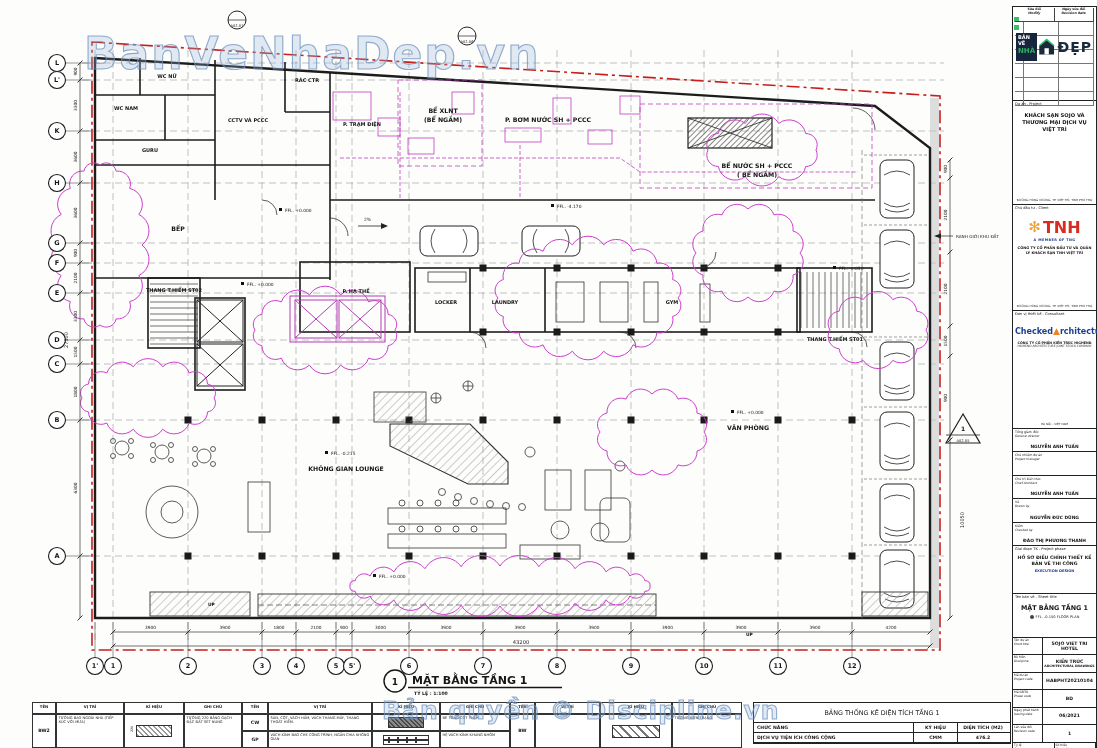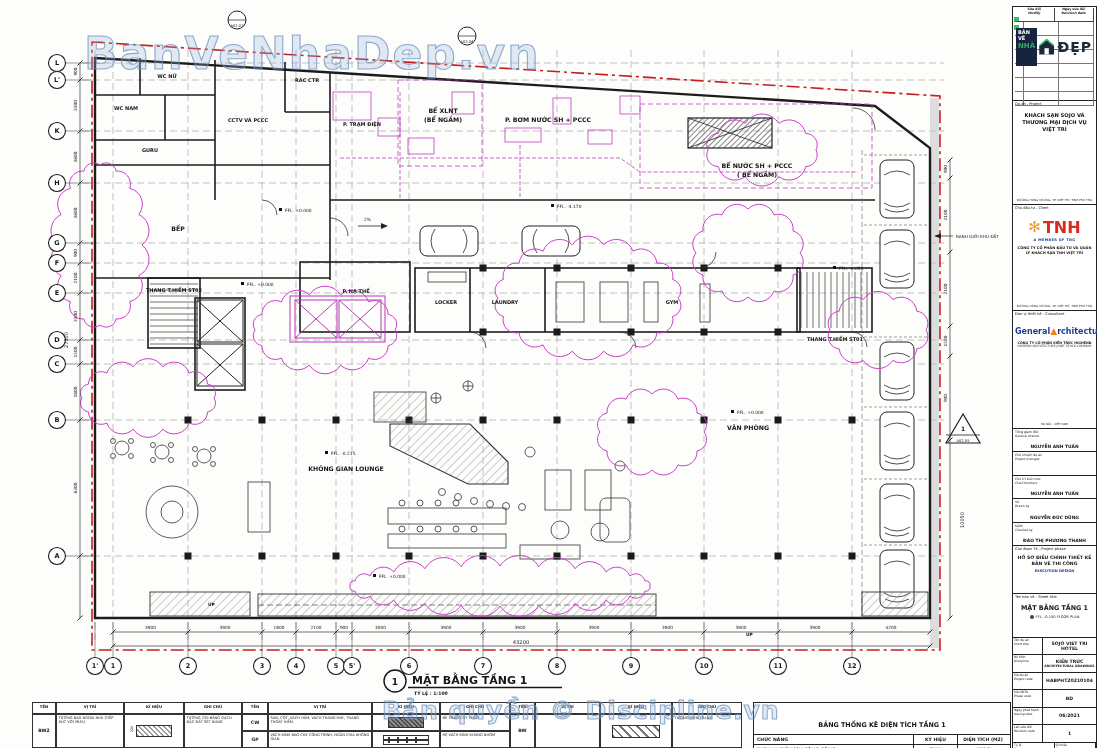--- a/index.html
+++ b/index.html
@@ -33,7 +33,7 @@
   #tb-logo{position:absolute;left:3px;top:13px;width:76px;height:54px;display:flex;align-items:center;z-index:2;}
   #tb-logo .brand{display:flex;flex-direction:column;margin-right:1px;}
   #tb-logo .b1{font-size:5px;font-weight:700;color:#16243d;background:#16243d;color:#fff;padding:1px 2px;}
-  #tb-logo .b2{font-size:7px;font-weight:800;color:#2fae62;background:#16243d;padding:0 2px 16px;}
+  #tb-logo .b2{font-size:7px;font-weight:800;color:#2fae62;background:#16243d;padding:0 2px 6px;}
   #tb-logo .dep{font-size:14px;font-weight:800;color:#1b2a3a;letter-spacing:1px;margin-left:2px;}
   .greensq{position:absolute;width:5px;height:5px;background:#3bbf6e;left:1px;}
   #tb-prj{height:104px;}

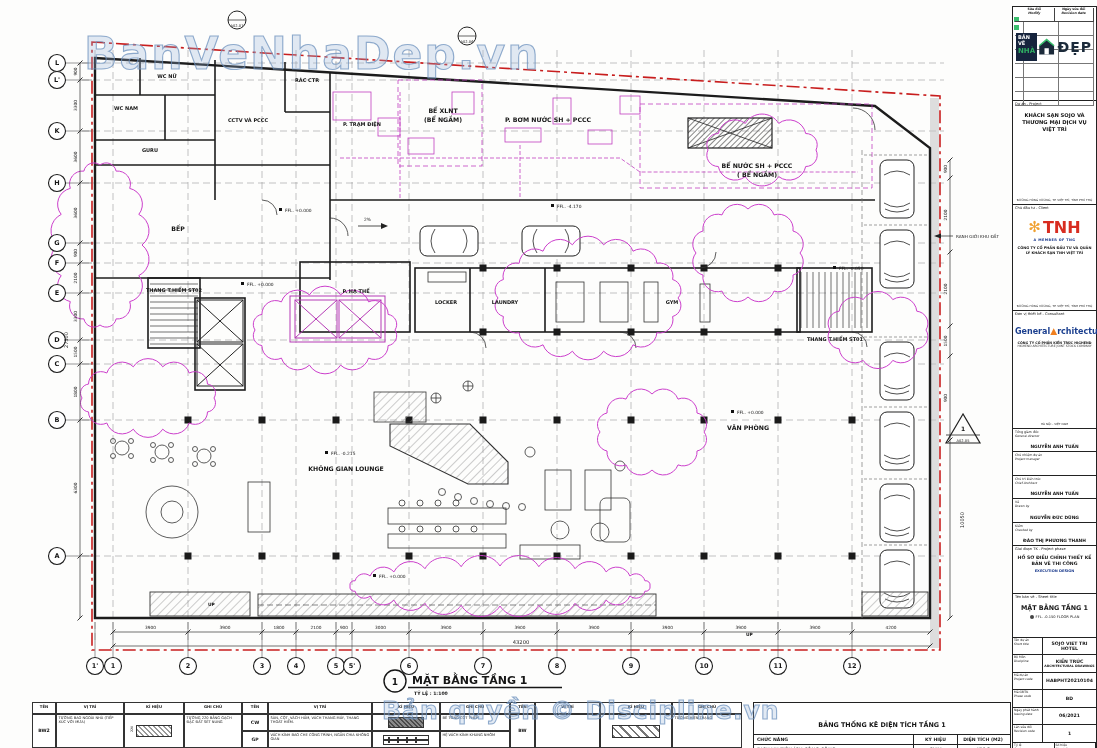--- a/index.html
+++ b/index.html
@@ -811,7 +811,7 @@
   <div id="tb-con" class="tb-sec">
     <div class="tb-cap">Đơn vị thiết kế  -  Consultant</div>
     <div class="he-logo">
-      <span>General</span><span class="he-tri">▲</span><span>rchitecture</span>
+      <span>Checked</span><span class="he-tri">▲</span><span>rchitecture</span>
     </div>
     <div class="he-name">CÔNG TY CỔ PHẦN KIẾN TRÚC HIGHEND</div>
     <div class="he-name-en">HIGHEND ARCHITECTURE JOINT STOCK COMPANY</div>

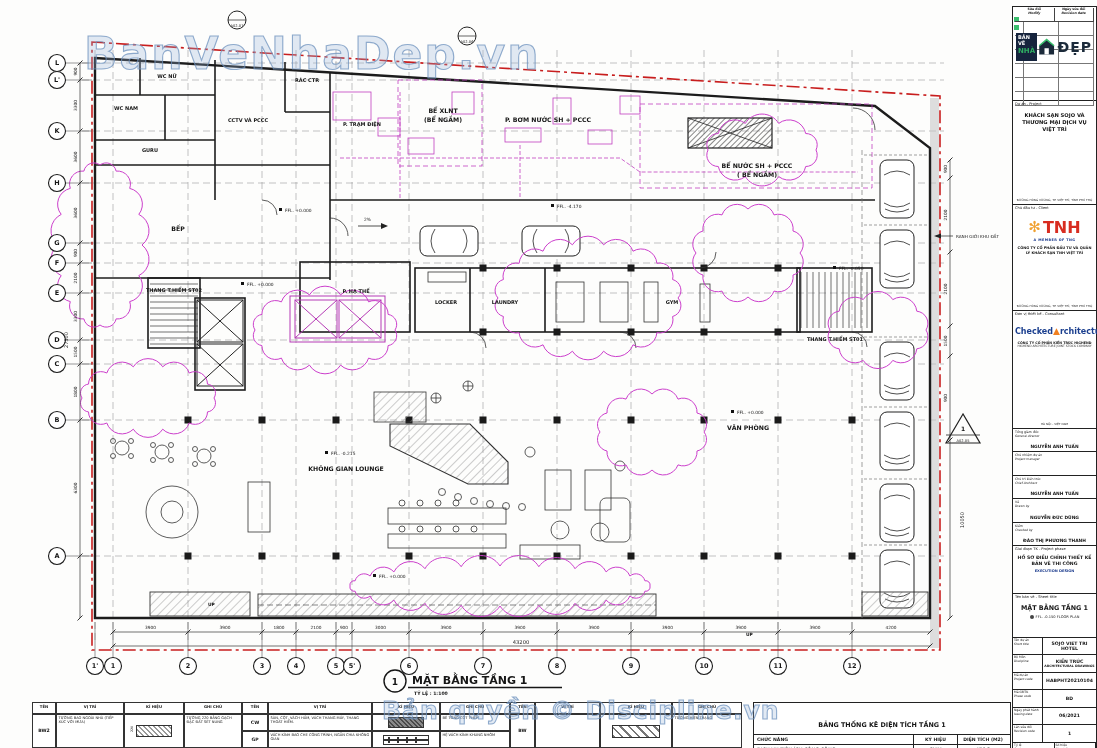--- a/index.html
+++ b/index.html
@@ -86,7 +86,7 @@
   
   #areatable{position:absolute;left:753px;top:702px;width:256px;border:1px solid #222;background:#fff;z-index:6;}
   #at-title{height:19px;border-bottom:1px solid #222;display:flex;align-items:center;justify-content:center;
-      font-size:6.4px;font-weight:700;margin-top:12px;}
+      font-size:6.4px;font-weight:400;}
   .at-row{display:flex;border-bottom:.8px solid #222;}
   .at-row div{padding:2px 3px;font-size:4.6px;font-weight:700;box-sizing:border-box;}
   .at-c1{width:160px;border-right:.8px solid #222;}

